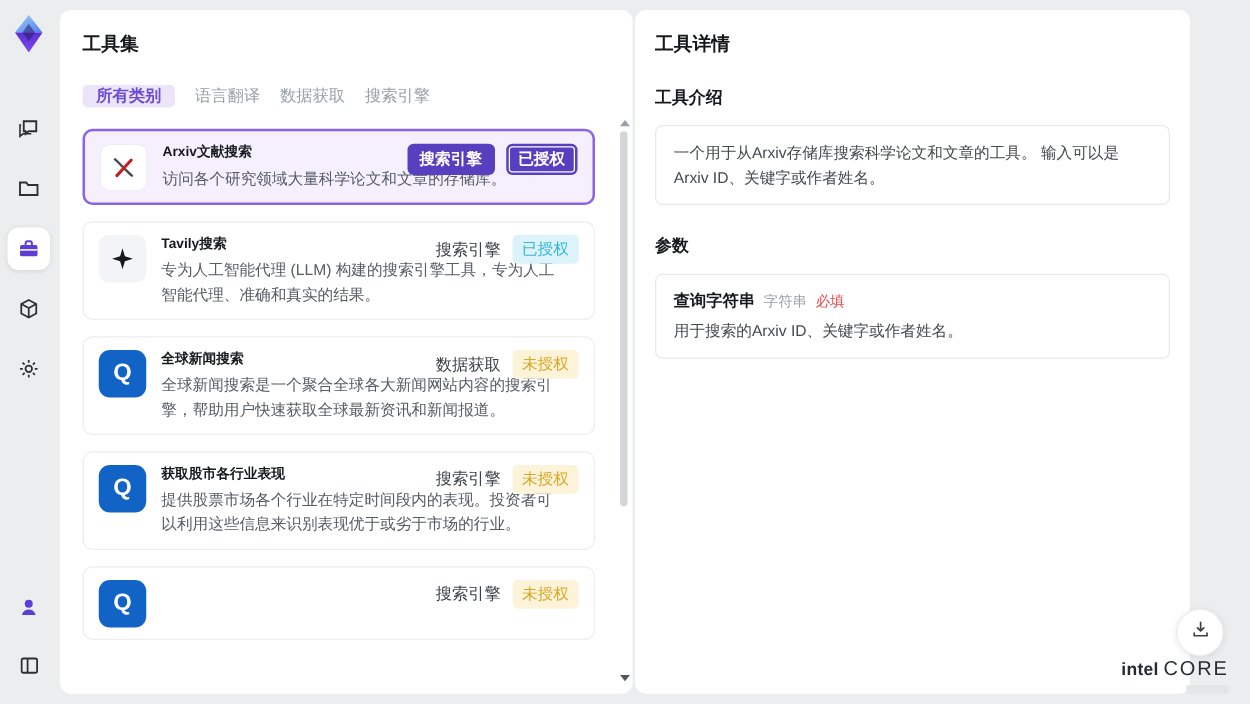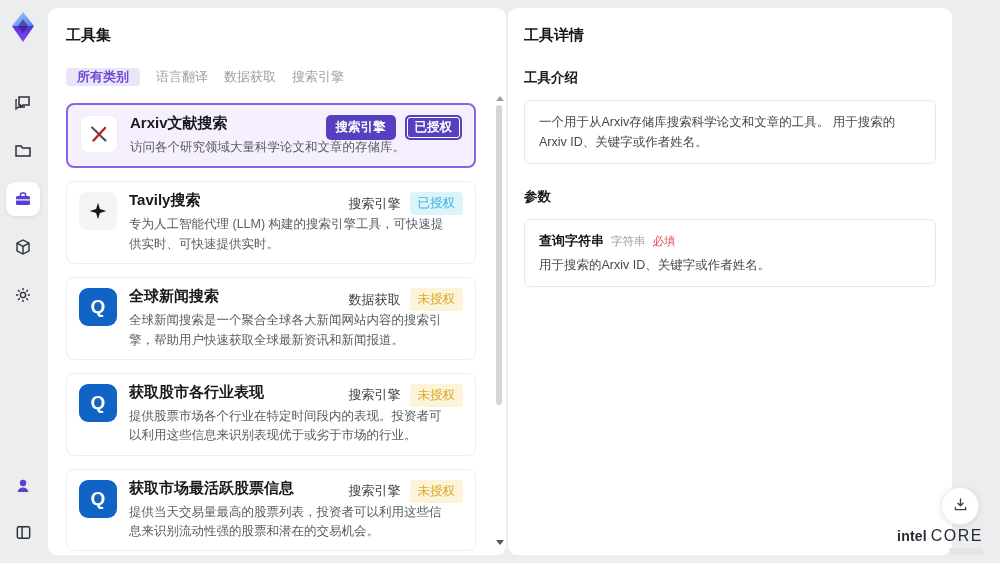--- a/index.html
+++ b/index.html
@@ -45,7 +45,7 @@
   .icon-tavily  { background:#f3f4f6; }
   .icon-blueq   { background:#1263c6; color:#fff; font-weight:bold; font-size:19px; border-radius:9px; }
   .card-text { flex:1; min-width:0; }
-  .card-name { font-size:15px; font-weight:bold; color:#17191d; margin-bottom:5px;
+  .card-name { font-size:11px; font-weight:bold; color:#17191d; margin-bottom:5px;
                padding-right:132px; white-space:nowrap; }
   .card-desc { font-size:12.5px; color:#565c64; line-height:1.55; max-width:316px; }
   .badges { position:absolute; top:10px; right:12px; display:flex; gap:9px; align-items:center; }

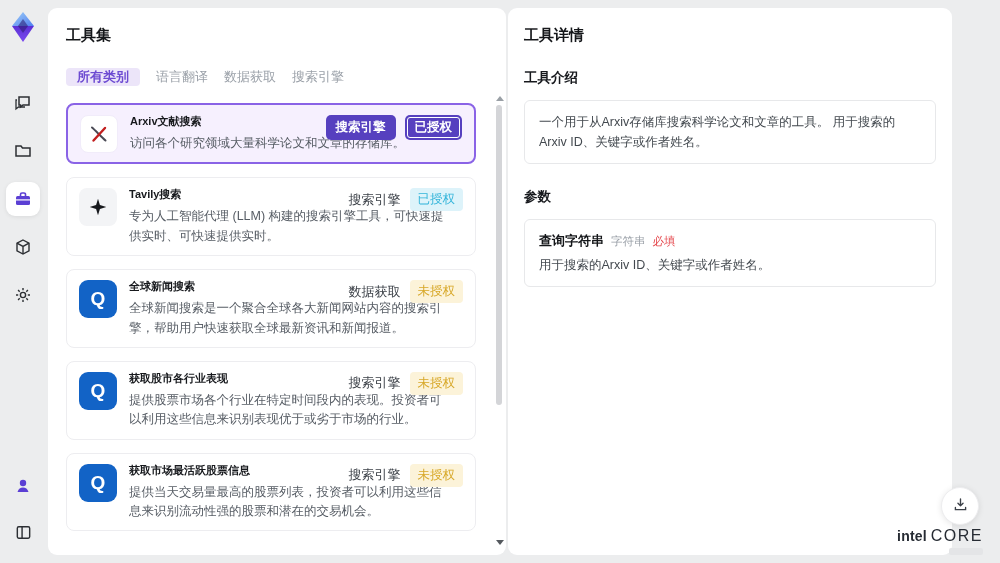--- a/index.html
+++ b/index.html
@@ -273,7 +273,7 @@
 
     <div class="pr-sub">工具介绍</div>
     <div class="pr-box">
-      <span>一个用于从Arxiv存储库搜索科学论文和文章的工具。 用于搜索的Arxiv ID、关键字或作者姓名。</span>
+      <span>一个用于从Arxiv存储库搜索科学论文和文章的工具。 输入可以是Arxiv ID、关键字或作者姓名。</span>
     </div>
 
     <div class="pr-sub">参数</div>

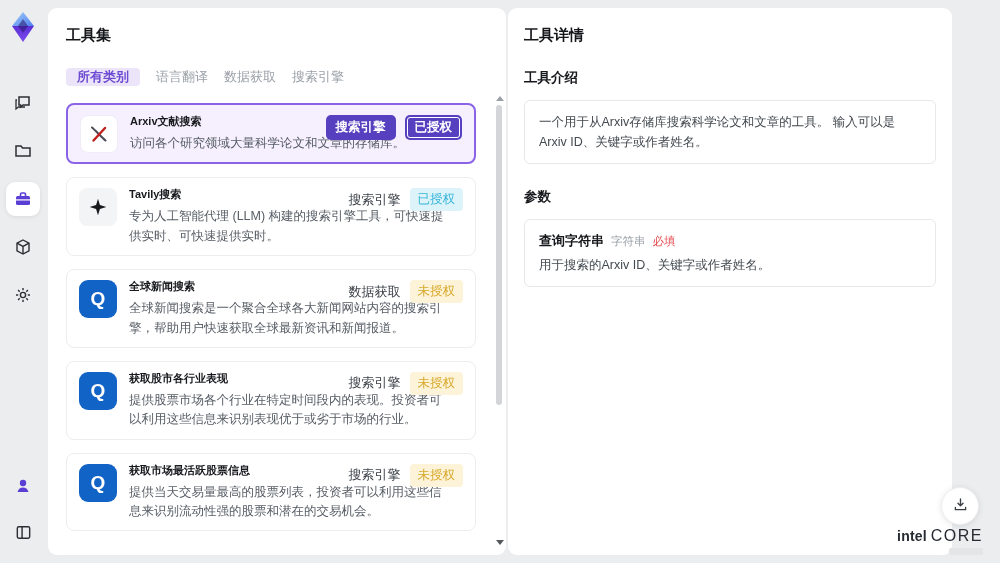--- a/index.html
+++ b/index.html
@@ -213,7 +213,7 @@
         </div>
         <div class="card-text">
           <div class="card-name">Tavily搜索</div>
-          <div class="card-desc">专为人工智能代理 (LLM) 构建的搜索引擎工具，可快速提供实时、可快速提供实时。</div>
+          <div class="card-desc">专为人工智能代理 (LLM) 构建的搜索引擎工具，专为人工智能代理、准确和真实的结果。</div>
         </div>
         <div class="badges">
           <span class="badge-cat">搜索引擎</span>

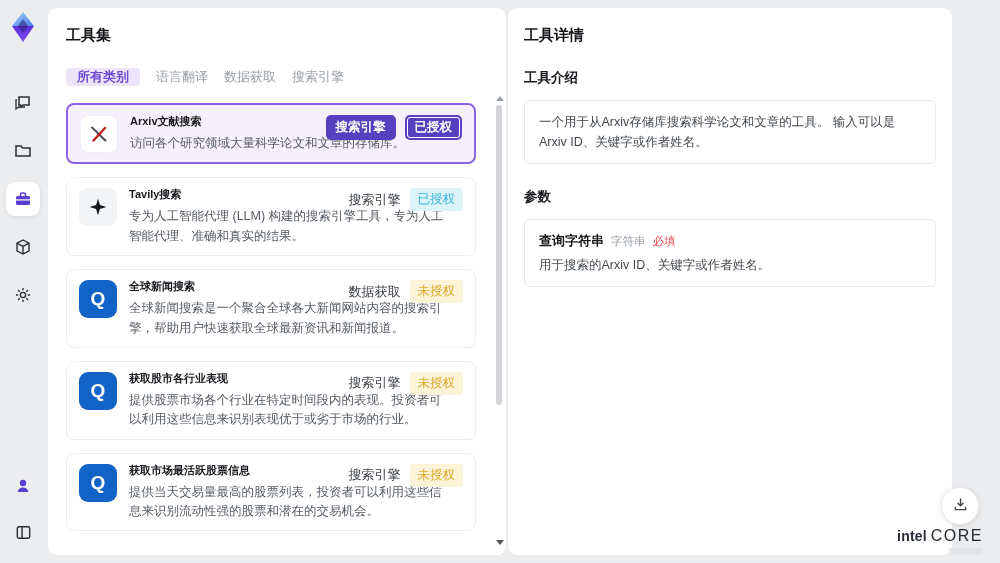--- a/index.html
+++ b/index.html
@@ -247,10 +247,6 @@
 
       <div class="card">
         <div class="card-icon icon-blueq">Q</div>
-        <div class="card-text">
-          <div class="card-name">获取市场最活跃股票信息</div>
-          <div class="card-desc">提供当天交易量最高的股票列表，投资者可以利用这些信息来识别流动性强的股票和潜在的交易机会。</div>
-        </div>
         <div class="badges">
           <span class="badge-cat">搜索引擎</span>
           <span class="pill pill-no">未授权</span>

